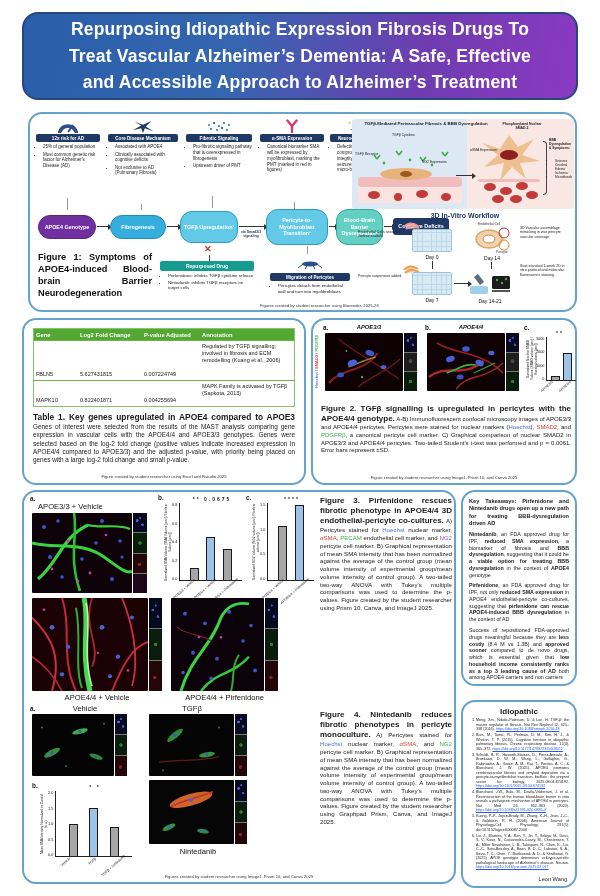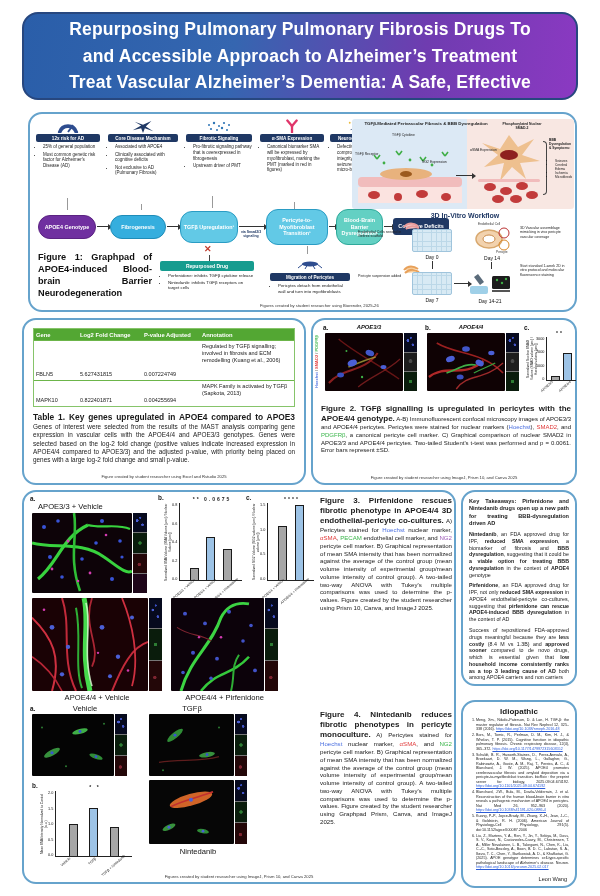--- a/index.html
+++ b/index.html
@@ -115,7 +115,7 @@
 <div class="poster">
 
   <header class="banner">
-    <div class="title-line">Repurposing Pulmonary Pulmonary Fibrosis Drugs To</div>
+    <div class="title-line">Repurposing Idiopathic Expression Fibrosis Drugs To</div>
     <div class="title-line">and Accessible Approach to Alzheimer’s Treatment</div>
     <div class="title-line">Treat Vascular Alzheimer’s Dementia: A Safe, Effective</div>
   </header>

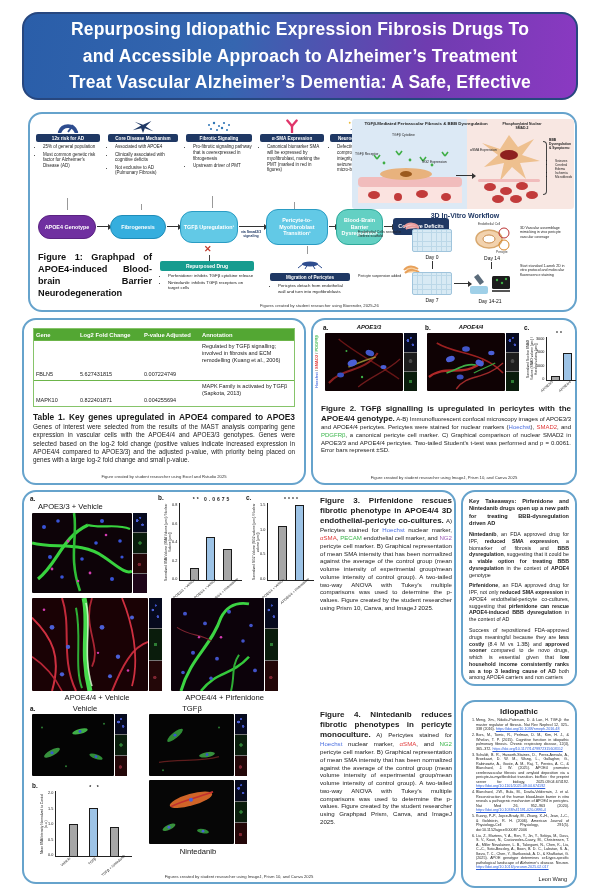--- a/index.html
+++ b/index.html
@@ -116,8 +116,8 @@
 
   <header class="banner">
     <div class="title-line">Repurposing Idiopathic Expression Fibrosis Drugs To</div>
+    <div class="title-line">Treat Vascular Alzheimer’s Dementia: A Safe, Effective</div>
     <div class="title-line">and Accessible Approach to Alzheimer’s Treatment</div>
-    <div class="title-line">Treat Vascular Alzheimer’s Dementia: A Safe, Effective</div>
   </header>
 
   <section class="box sec-fig1">

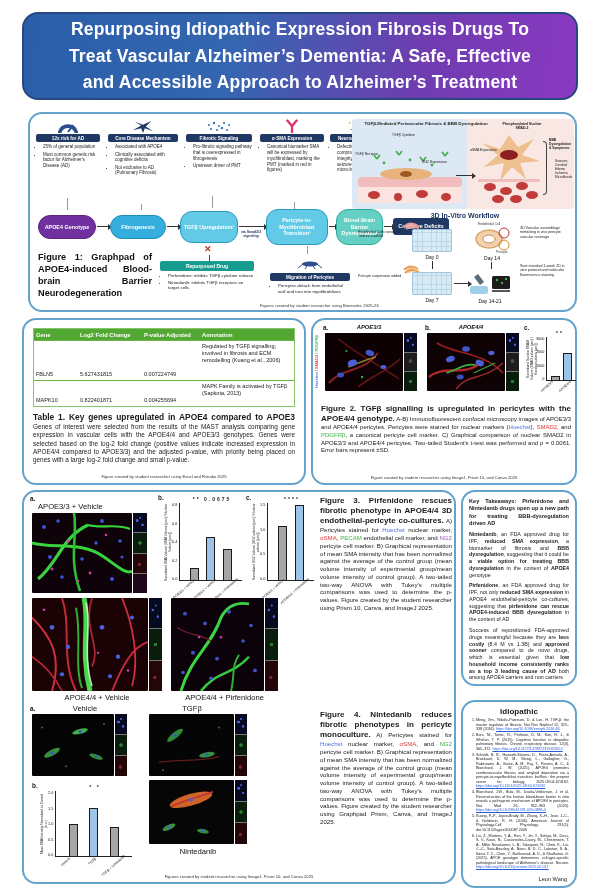--- a/index.html
+++ b/index.html
@@ -265,7 +265,7 @@
       </ul>
     </div>
 
-    <div class="fig1cap" style="left:8px;top:138px;width:114px">Figure 1: Graphpad of APOE4-induced Blood-brain Barrier Neurodegeneration</div>
+    <div class="fig1cap" style="left:8px;top:138px;width:114px">Figure 1: Symptoms of APOE4-induced Blood-brain Barrier Neurodegeneration</div>
     <div class="credit" style="left:230px;top:189px;width:300px;text-align:left">Figures created by student researcher using Biorender, 2025-26</div>
 
     <div class="illu">

